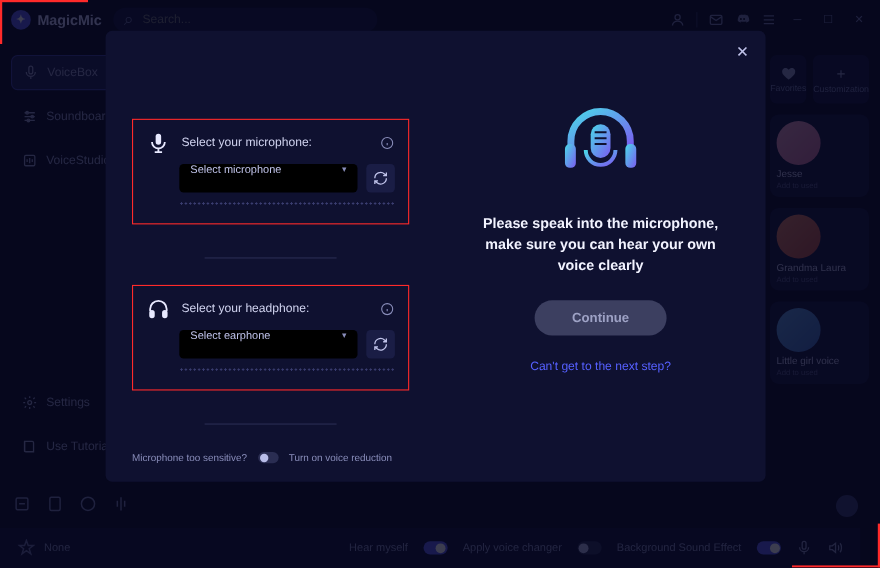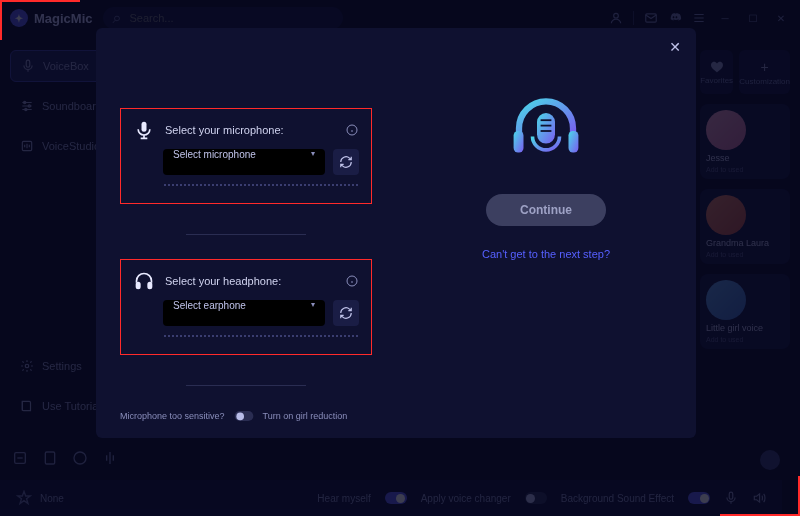--- a/index.html
+++ b/index.html
@@ -343,6 +343,7 @@
         <line x1="44" y1="50" x2="56" y2="50" stroke="#0f1130" stroke-width="2"></line>
       </svg>
     </div>
+    <div class="instr">Please speak into the microphone, make sure you can hear your own voice clearly</div>
     <div class="continue">
       <span>Continue</span>
     </div>

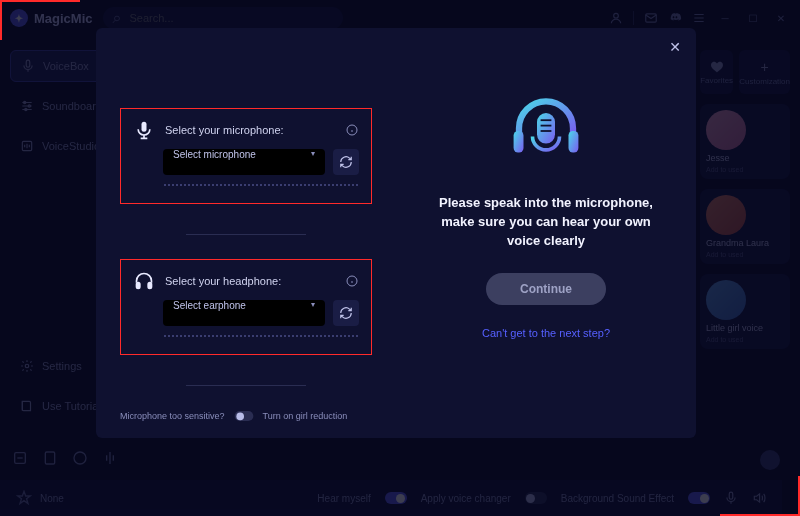--- a/index.html
+++ b/index.html
@@ -318,7 +318,7 @@
       <div class="toggle">
           <div class="knob"></div>
         </div>
-      <span>Turn on girl reduction</span>
+      <span>Turn on voice reduction</span>
     </div>
   </div>
 

